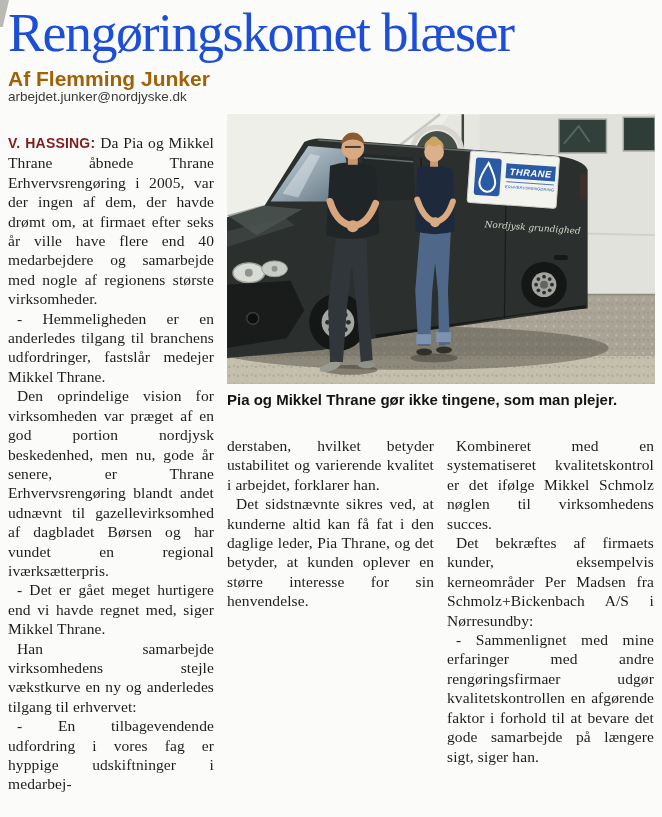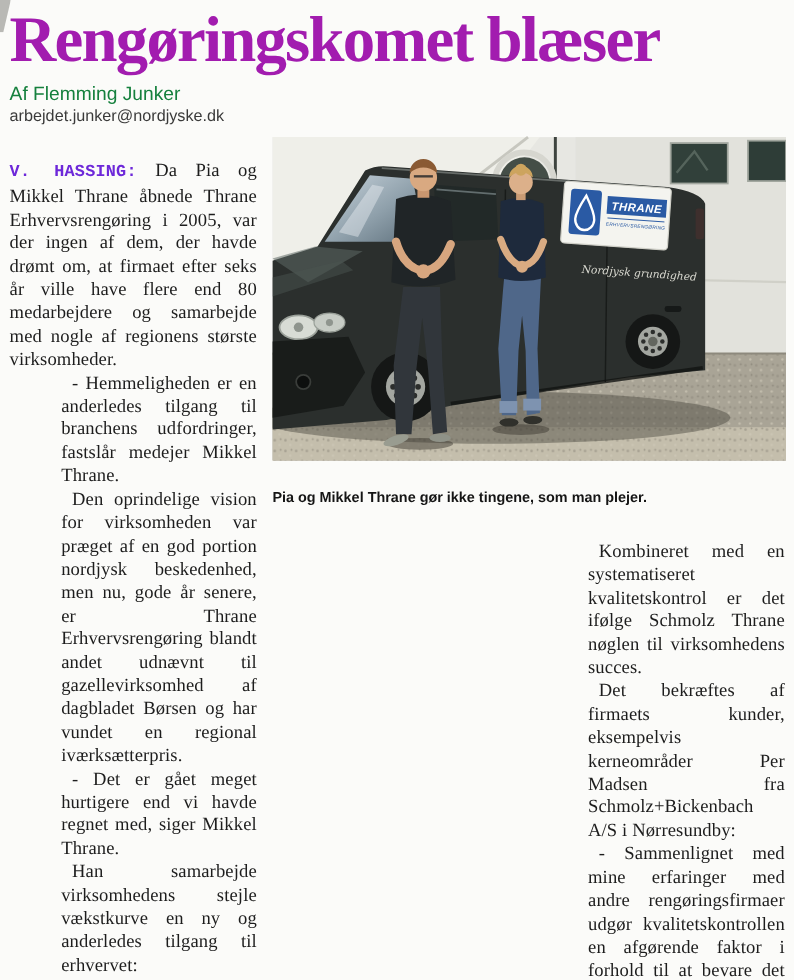--- a/index.html
+++ b/index.html
@@ -16,7 +16,7 @@
   h1{
     margin:2px 0 10px 0;
     font-family:"Liberation Serif", serif;
-    font-weight:bold;color:#a21caf;
+    font-weight:normal;color:#1d4ed8;
     font-size:54px;line-height:54px;letter-spacing:-1.5px;
   }
   .byline{font-family:"Liberation Sans", sans-serif;margin:0 0 8px 0;}

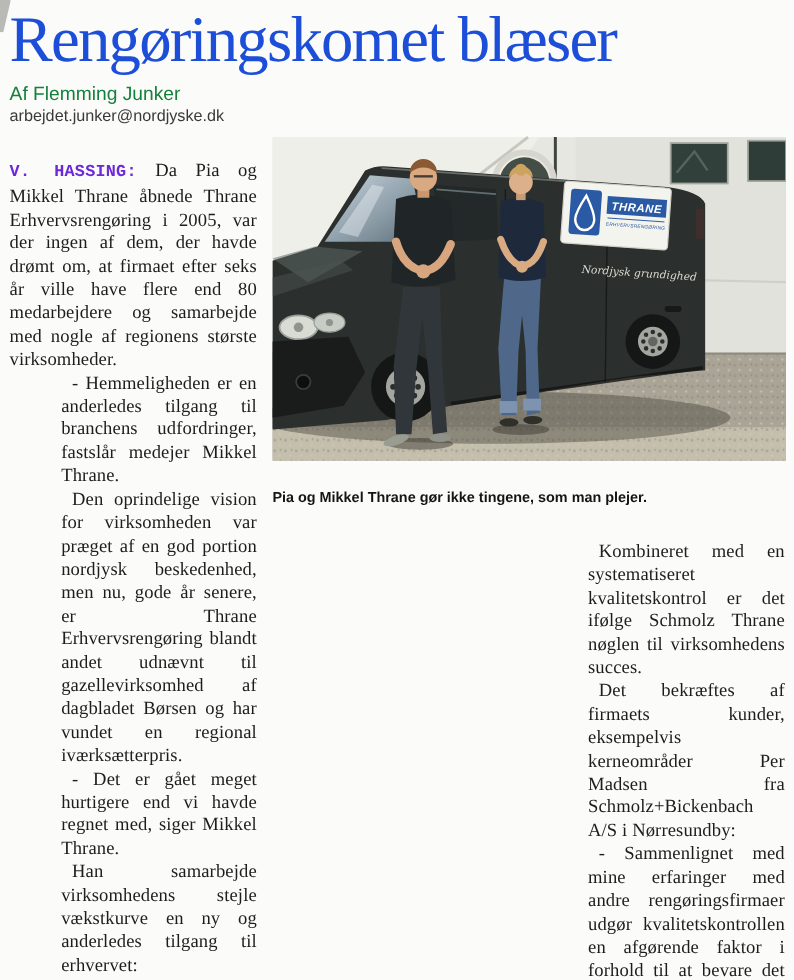--- a/index.html
+++ b/index.html
@@ -20,7 +20,7 @@
     font-size:54px;line-height:54px;letter-spacing:-1.5px;
   }
   .byline{font-family:"Liberation Sans", sans-serif;margin:0 0 8px 0;}
-  .byline .author{font-weight:normal;font-size:16px;line-height:18px;color:#15803d;}
+  .byline .author{font-weight:bold;font-size:21px;line-height:18px;color:#a16207;}
   .byline .email{font-size:13.5px;line-height:17px;color:#3a3a3a;}
   .content{display:flex;gap:13px;margin-top:5px;}
   .col1{width:206px;flex:0 0 206px;padding-top:20px;}

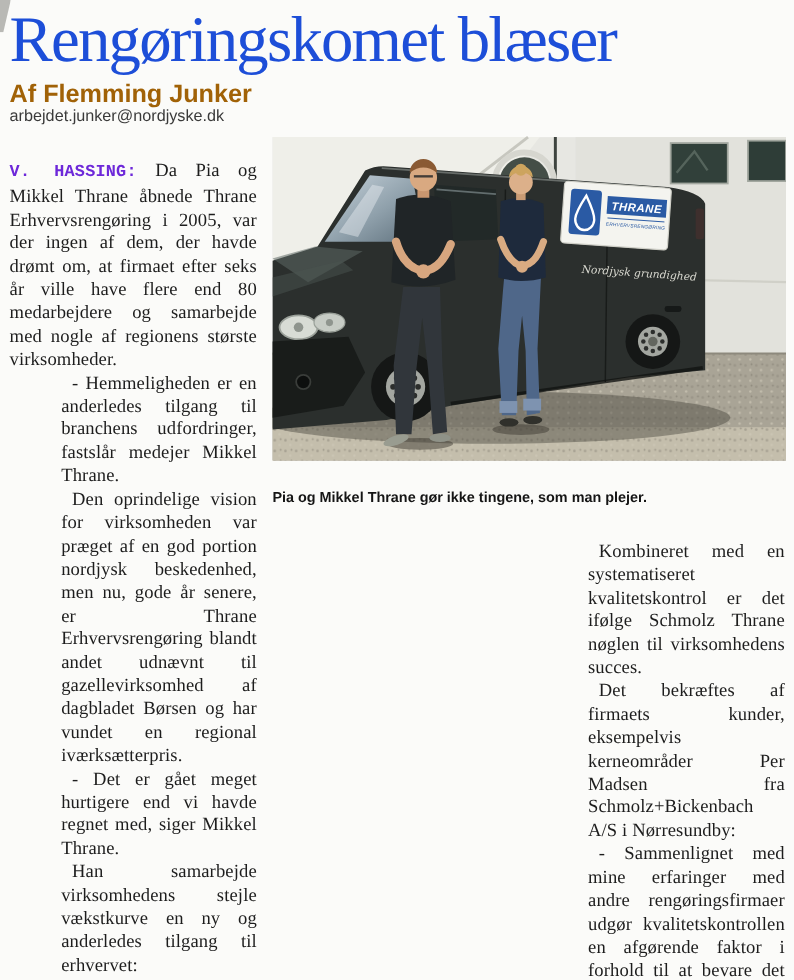--- a/index.html
+++ b/index.html
@@ -40,8 +40,8 @@
   }
   p.body-par.indent{text-indent:9px;margin-left:43px;}
   .leadin{
-    font-family:Liberation Mono, monospace;font-weight:bold;
-    font-size:14px;letter-spacing:0.2px;color:#6d28d9;
+    font-family:Liberation Sans, sans-serif;font-weight:bold;
+    font-size:14px;letter-spacing:0.2px;color:#7f1d1d;
   }
 </style>
 </head>

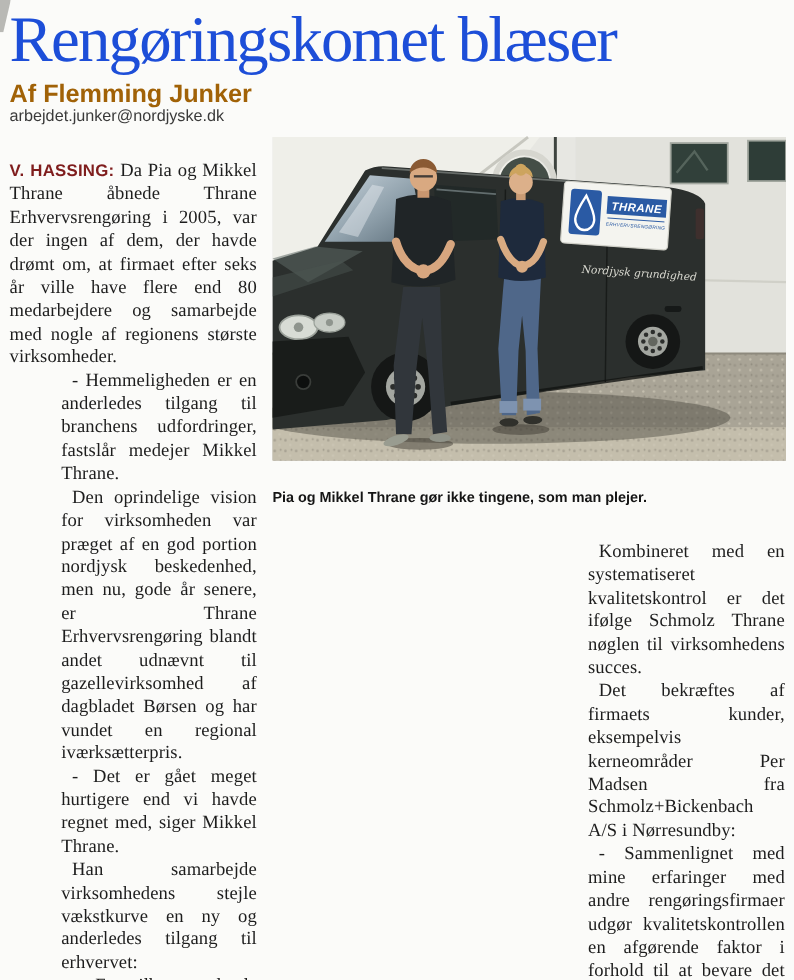--- a/index.html
+++ b/index.html
@@ -62,7 +62,7 @@
   <div class="content">
 
     <div class="col1">
-      <p class="body-par"><span class="leadin">V. HASSING:</span> <span>Da Pia og Mikkel Thrane åbnede Thrane Erhvervsrengøring i 2005, var der ingen af dem, der havde drømt om, at firmaet efter seks år ville have flere end 80 medarbejdere og samarbejde med nogle af regionens største virksomheder.</span></p>
+      <p class="body-par"><span class="leadin">V. HASSING:</span> <span>Da Pia og Mikkel Thrane åbnede Thrane Erhvervsrengøring i 2005, var der ingen af dem, der havde drømt om, at firmaet efter seks år ville have flere end 40 medarbejdere og samarbejde med nogle af regionens største virksomheder.</span></p>
       <p class="body-par indent">- Hemmeligheden er en anderledes tilgang til branchens udfordringer, fastslår medejer Mikkel Thrane.</p>
       <p class="body-par indent">Den oprindelige vision for virksomheden var præget af en god portion nordjysk beskedenhed, men nu, gode år senere, er Thrane Erhvervsrengøring blandt andet udnævnt til gazellevirksomhed af dagbladet Børsen og har vundet en regional iværksætterpris.</p>
       <p class="body-par indent">- Det er gået meget hurtigere end vi havde regnet med, siger Mikkel Thrane.</p>

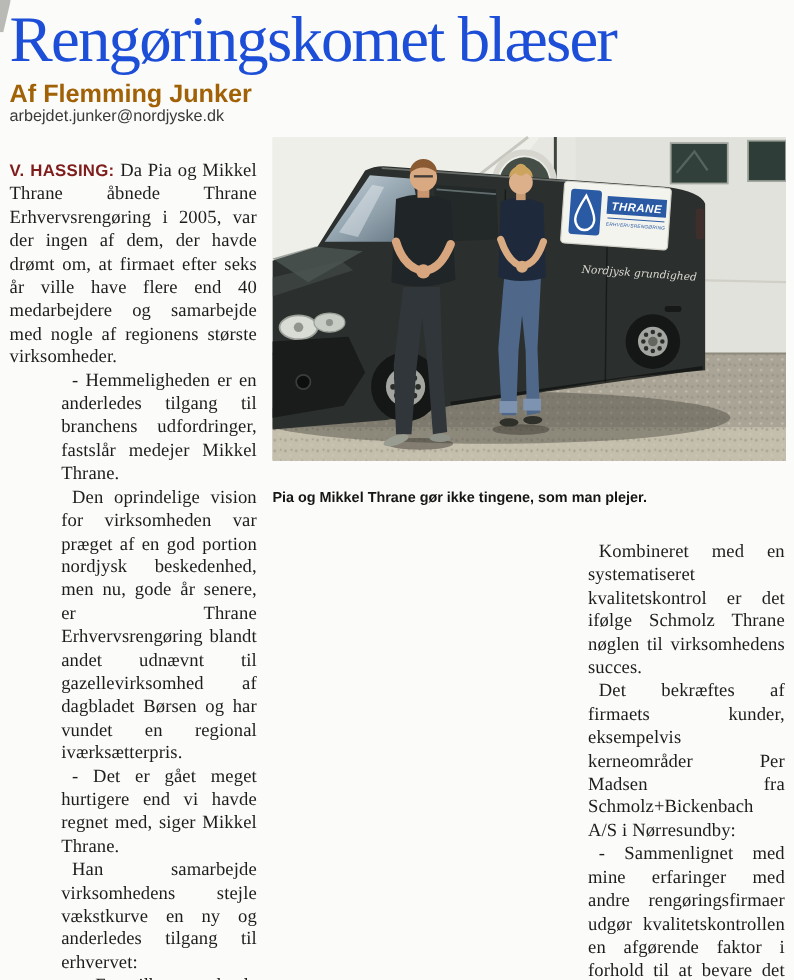--- a/index.html
+++ b/index.html
@@ -38,7 +38,7 @@
     font-size:15.5px;line-height:19.4px;color:#1d1d1d;
     letter-spacing:0.1px;
   }
-  p.body-par.indent{text-indent:9px;margin-left:43px;}
+  p.body-par.indent{text-indent:9px;}
   .leadin{
     font-family:Liberation Sans, sans-serif;font-weight:bold;
     font-size:14px;letter-spacing:0.2px;color:#7f1d1d;

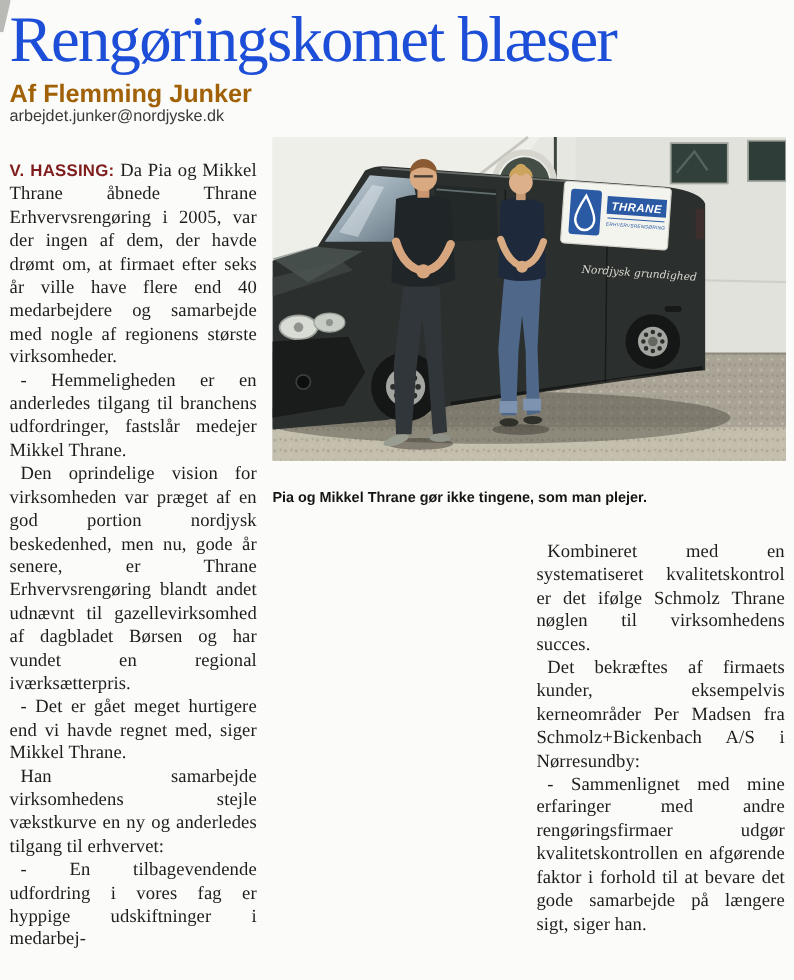--- a/index.html
+++ b/index.html
@@ -29,7 +29,7 @@
   figure svg{display:block;}
   figcaption{
     font-family:"Liberation Sans", sans-serif;font-weight:bold;
-    font-size:12px;line-height:18px;color:#151515;padding-top:20px;
+    font-size:15px;line-height:18px;color:#151515;padding-top:6px;
   }
   .two-cols{display:flex;gap:13px;margin-top:27px;}
   .two-cols .col{flex:1;min-width:0;}

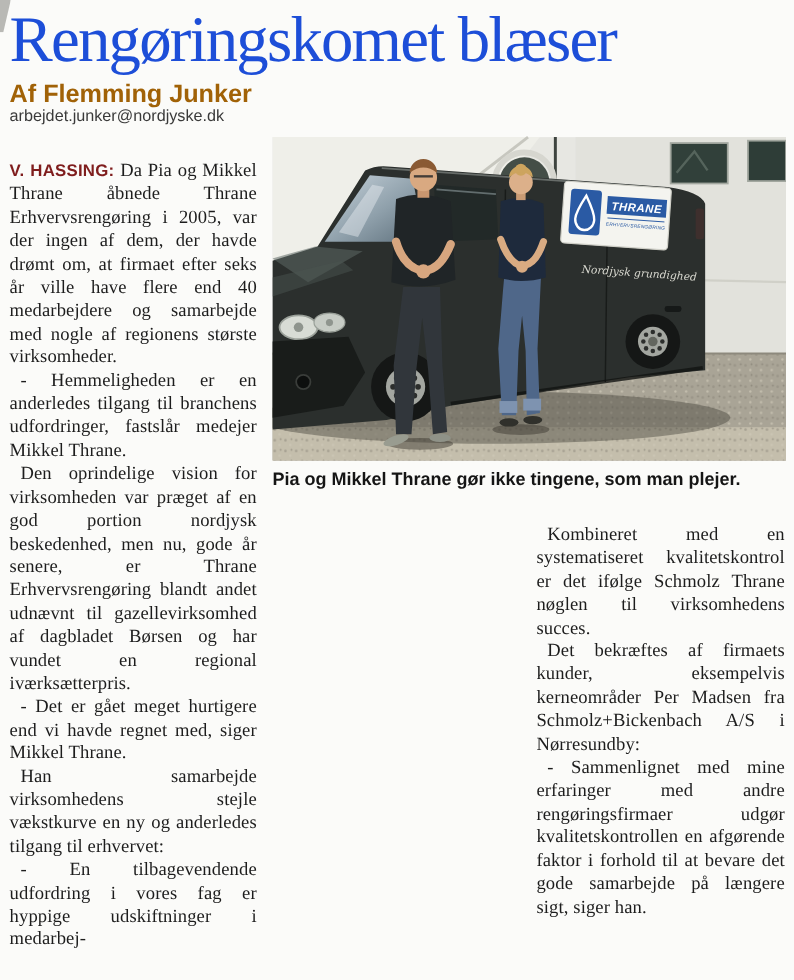--- a/index.html
+++ b/index.html
@@ -211,6 +211,7 @@
 
       <div class="two-cols">
         <div class="col">
+          <p class="body-par">derstaben, hvilket betyder ustabilitet og varierende kvalitet i arbejdet, forklarer han.</p>
         </div>
         <div class="col">
           <p class="body-par indent">Kombineret med en systematiseret kvalitetskontrol er det ifølge Schmolz Thrane nøglen til virksomhedens succes.</p>

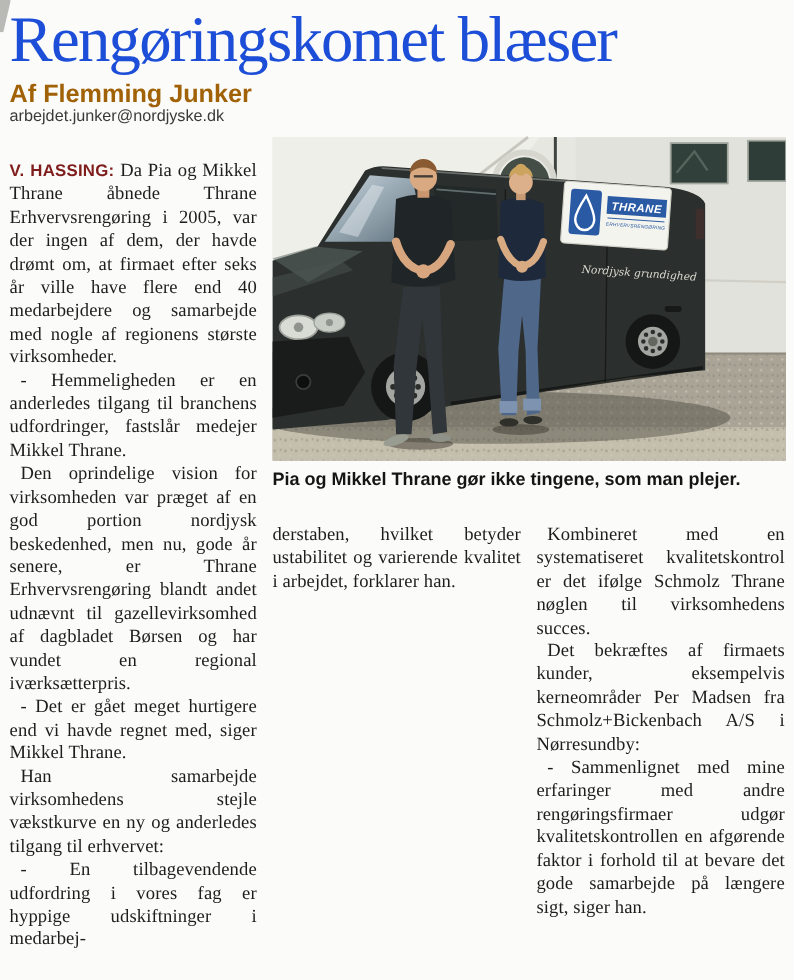--- a/index.html
+++ b/index.html
@@ -214,7 +214,7 @@
           <p class="body-par">derstaben, hvilket betyder ustabilitet og varierende kvalitet i arbejdet, forklarer han.</p>
         </div>
         <div class="col">
-          <p class="body-par indent">Kombineret med en systematiseret kvalitetskontrol er det ifølge Schmolz Thrane nøglen til virksomhedens succes.</p>
+          <p class="body-par indent">Kombineret med en systematiseret kvalitetskontrol er det ifølge Mikkel Schmolz nøglen til virksomhedens succes.</p>
           <p class="body-par indent">Det bekræftes af firmaets kunder, eksempelvis kerneområder Per Madsen fra Schmolz+Bickenbach A/S i Nørresundby:</p>
           <p class="body-par indent">- Sammenlignet med mine erfaringer med andre rengøringsfirmaer udgør kvalitetskontrollen en afgørende faktor i forhold til at bevare det gode samarbejde på længere sigt, siger han.</p>
         </div>

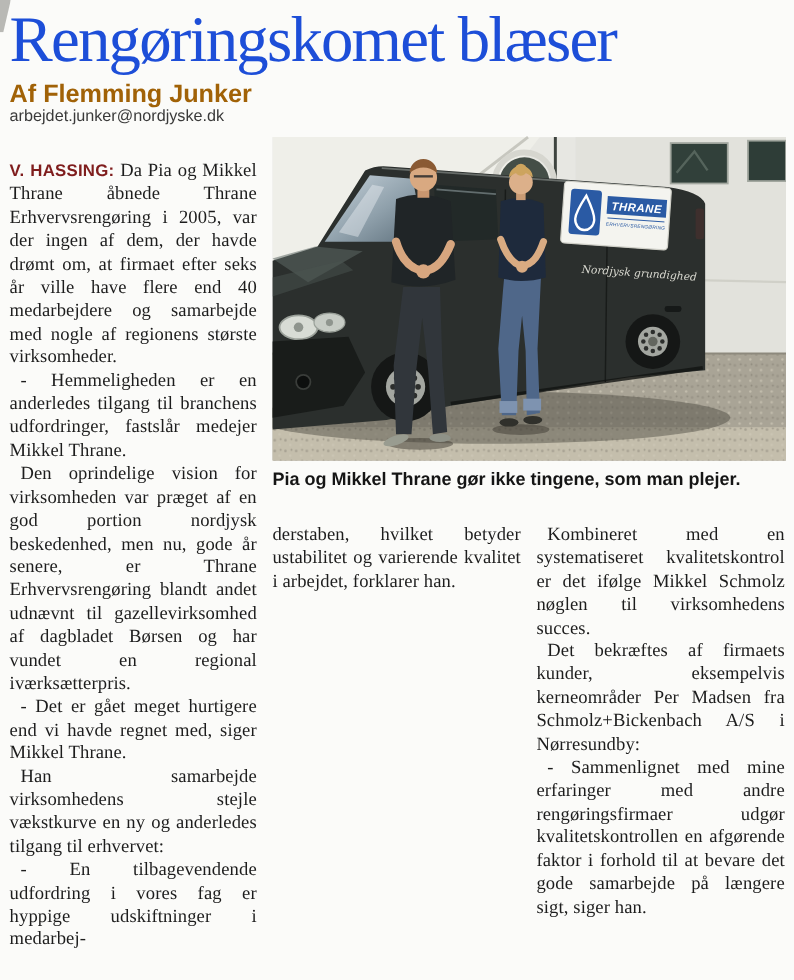--- a/index.html
+++ b/index.html
@@ -212,6 +212,7 @@
       <div class="two-cols">
         <div class="col">
           <p class="body-par">derstaben, hvilket betyder ustabilitet og varierende kvalitet i arbejdet, forklarer han.</p>
+          <p class="body-par indent">Det sidstnævnte sikres ved, at kunderne altid kan få fat i den daglige leder, Pia Thrane, og det betyder, at kunden oplever en større interesse for sin henvendelse.</p>
         </div>
         <div class="col">
           <p class="body-par indent">Kombineret med en systematiseret kvalitetskontrol er det ifølge Mikkel Schmolz nøglen til virksomhedens succes.</p>

